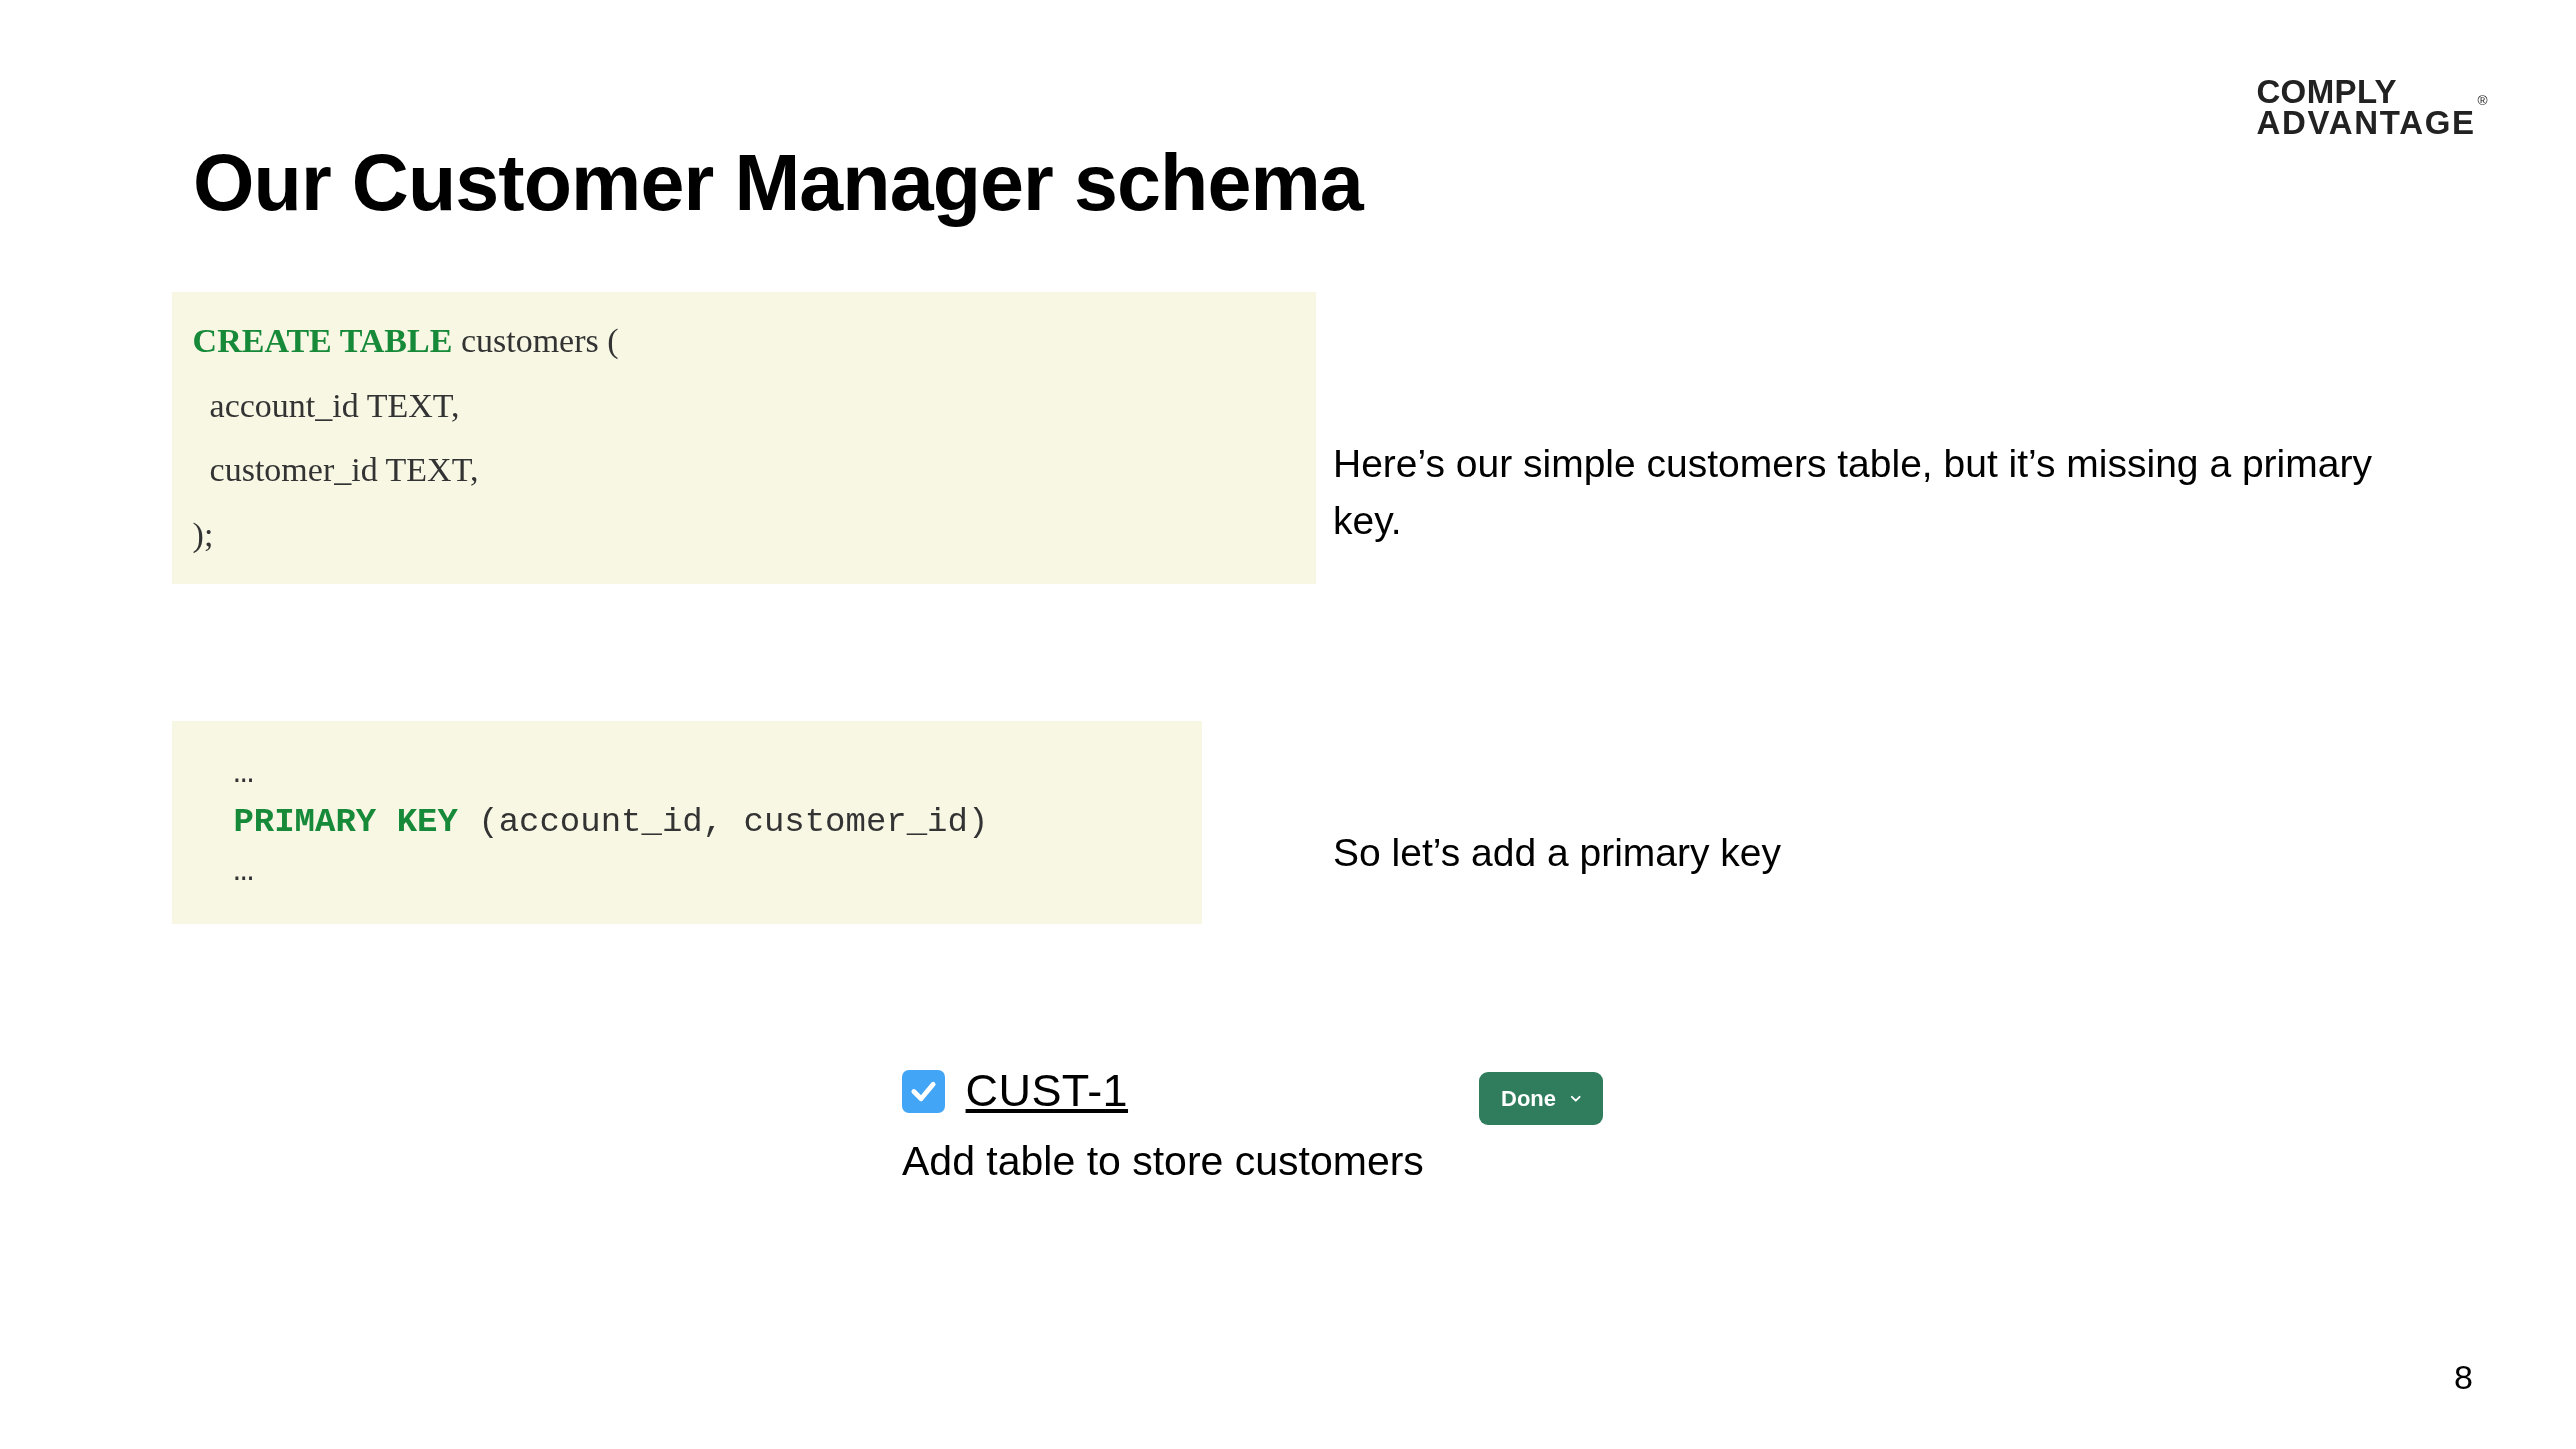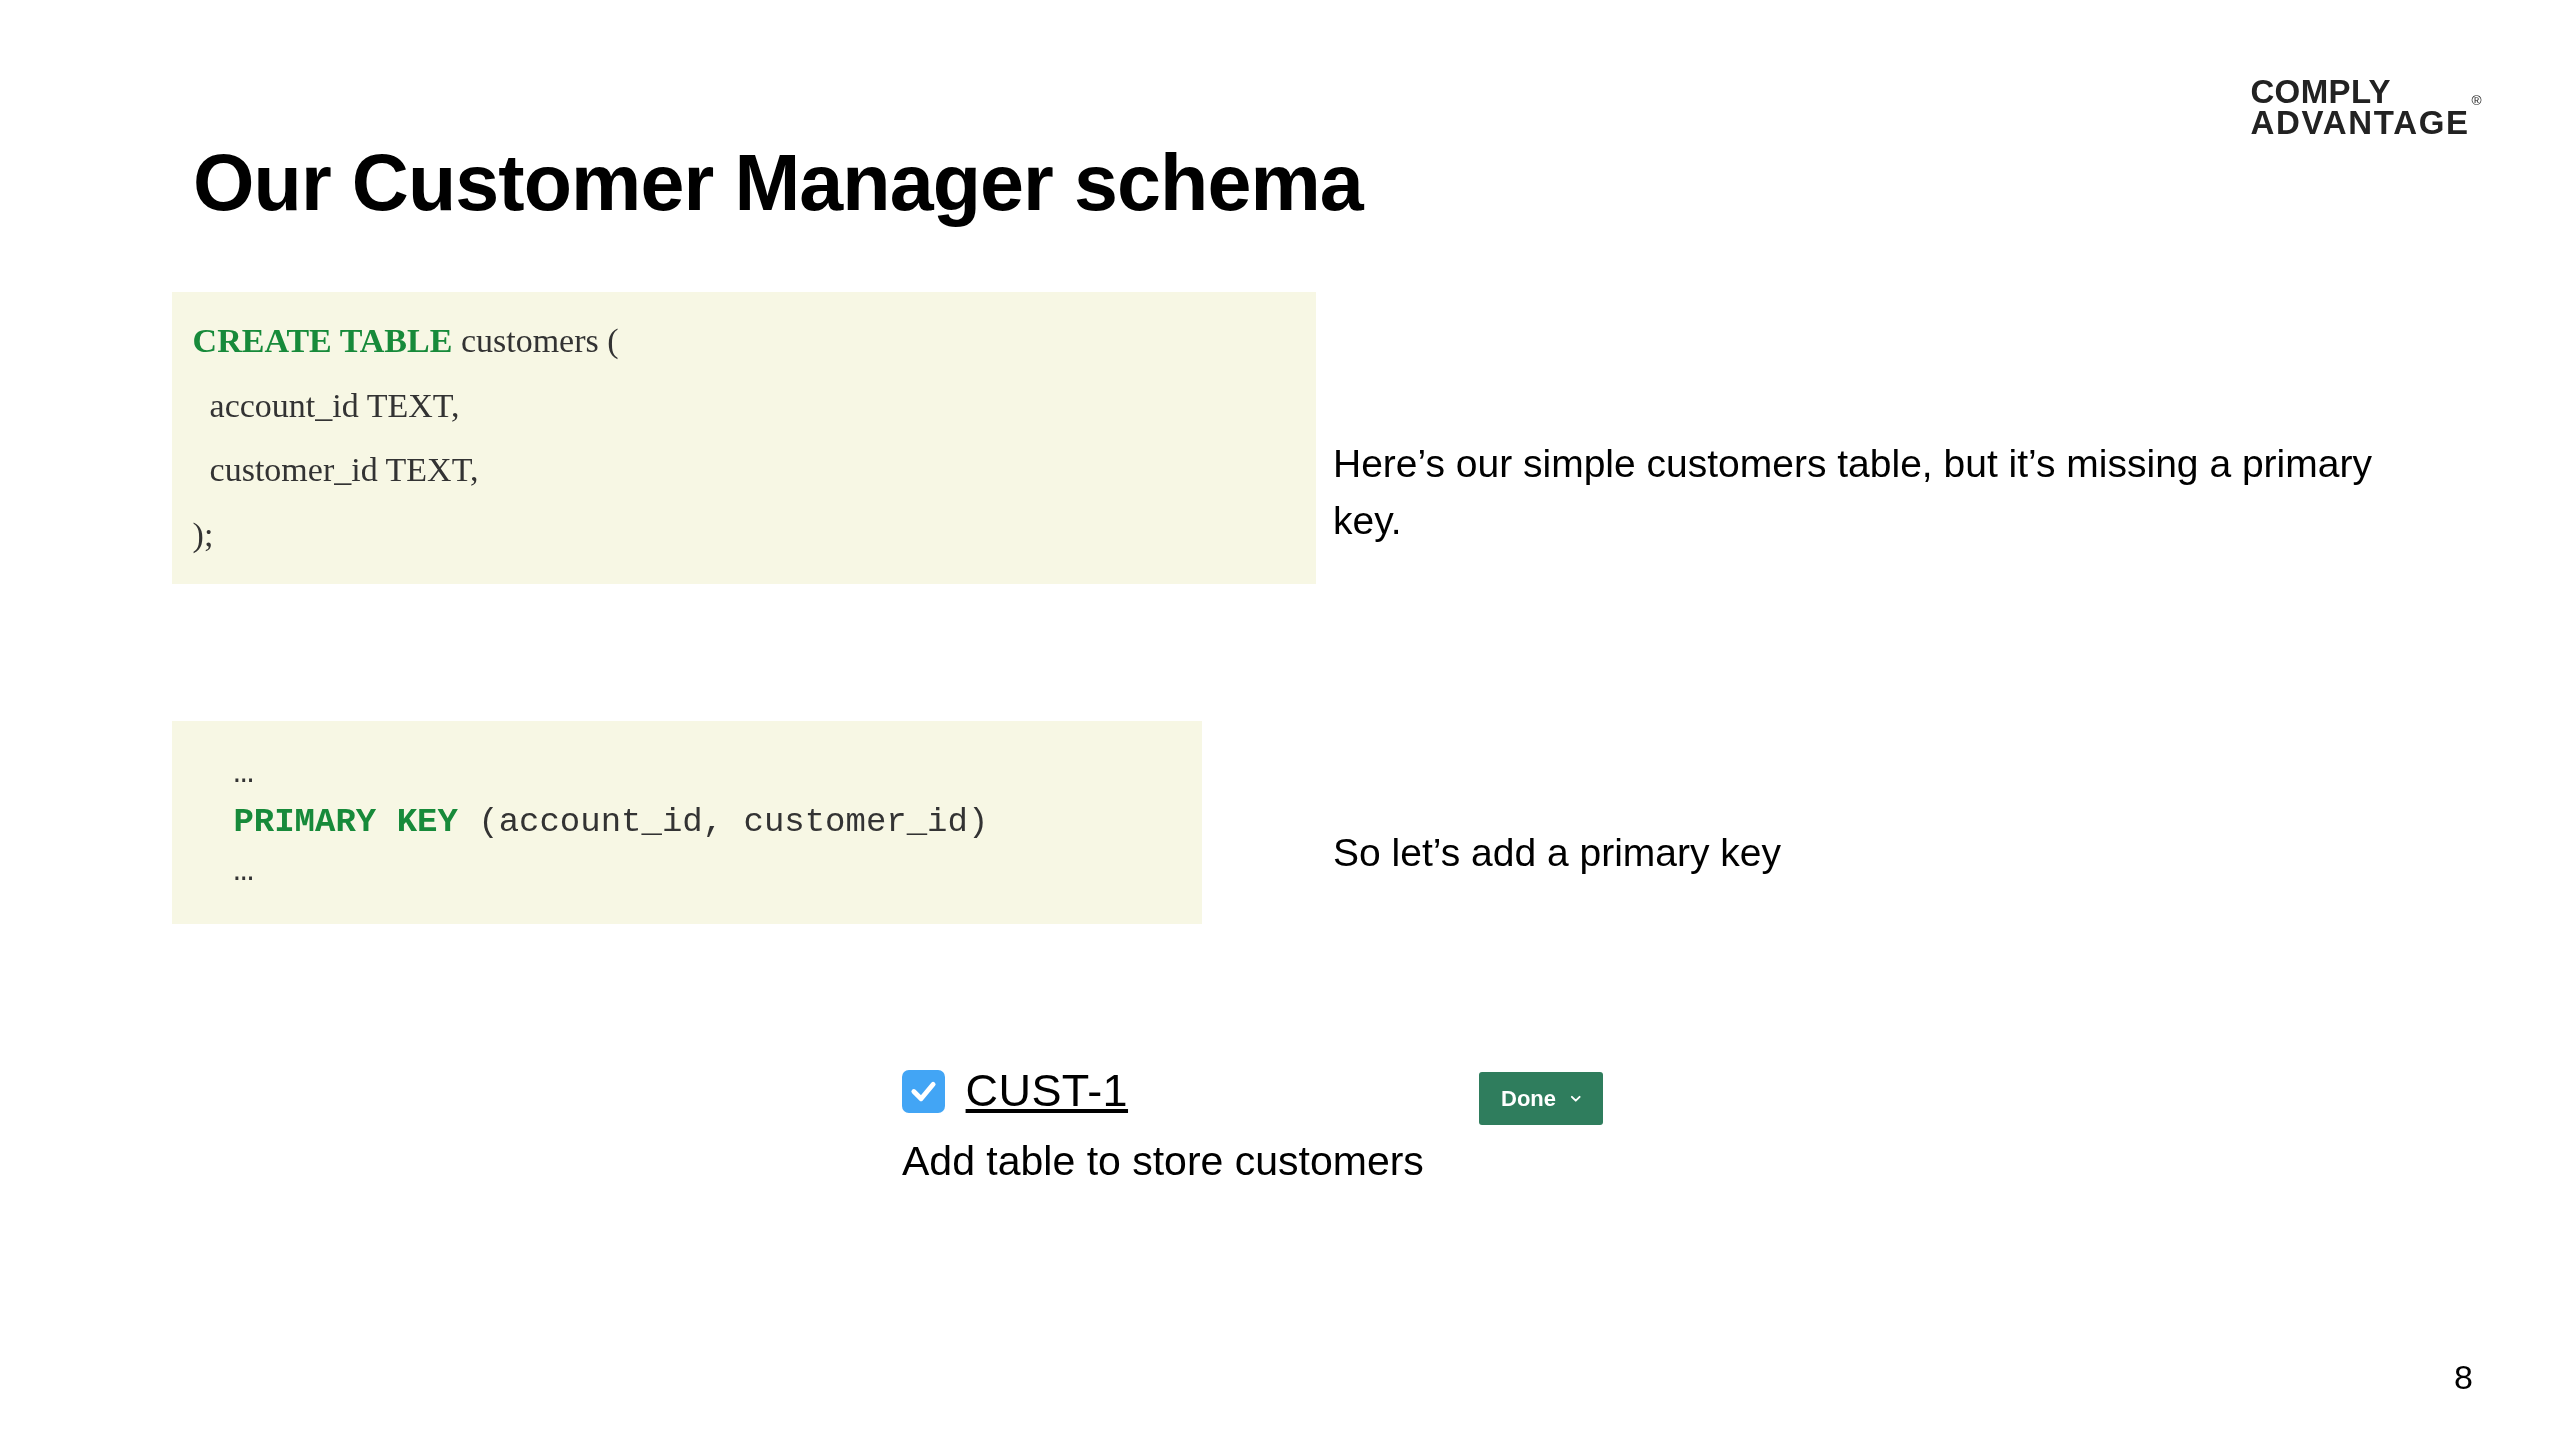--- a/index.html
+++ b/index.html
@@ -19,7 +19,7 @@
   .logo {
     position: absolute;
     top: 76px;
-    right: 94px;
+    right: 88px;
     font-family: Arial, Helvetica, sans-serif;
     font-weight: 900;
     color: #222;

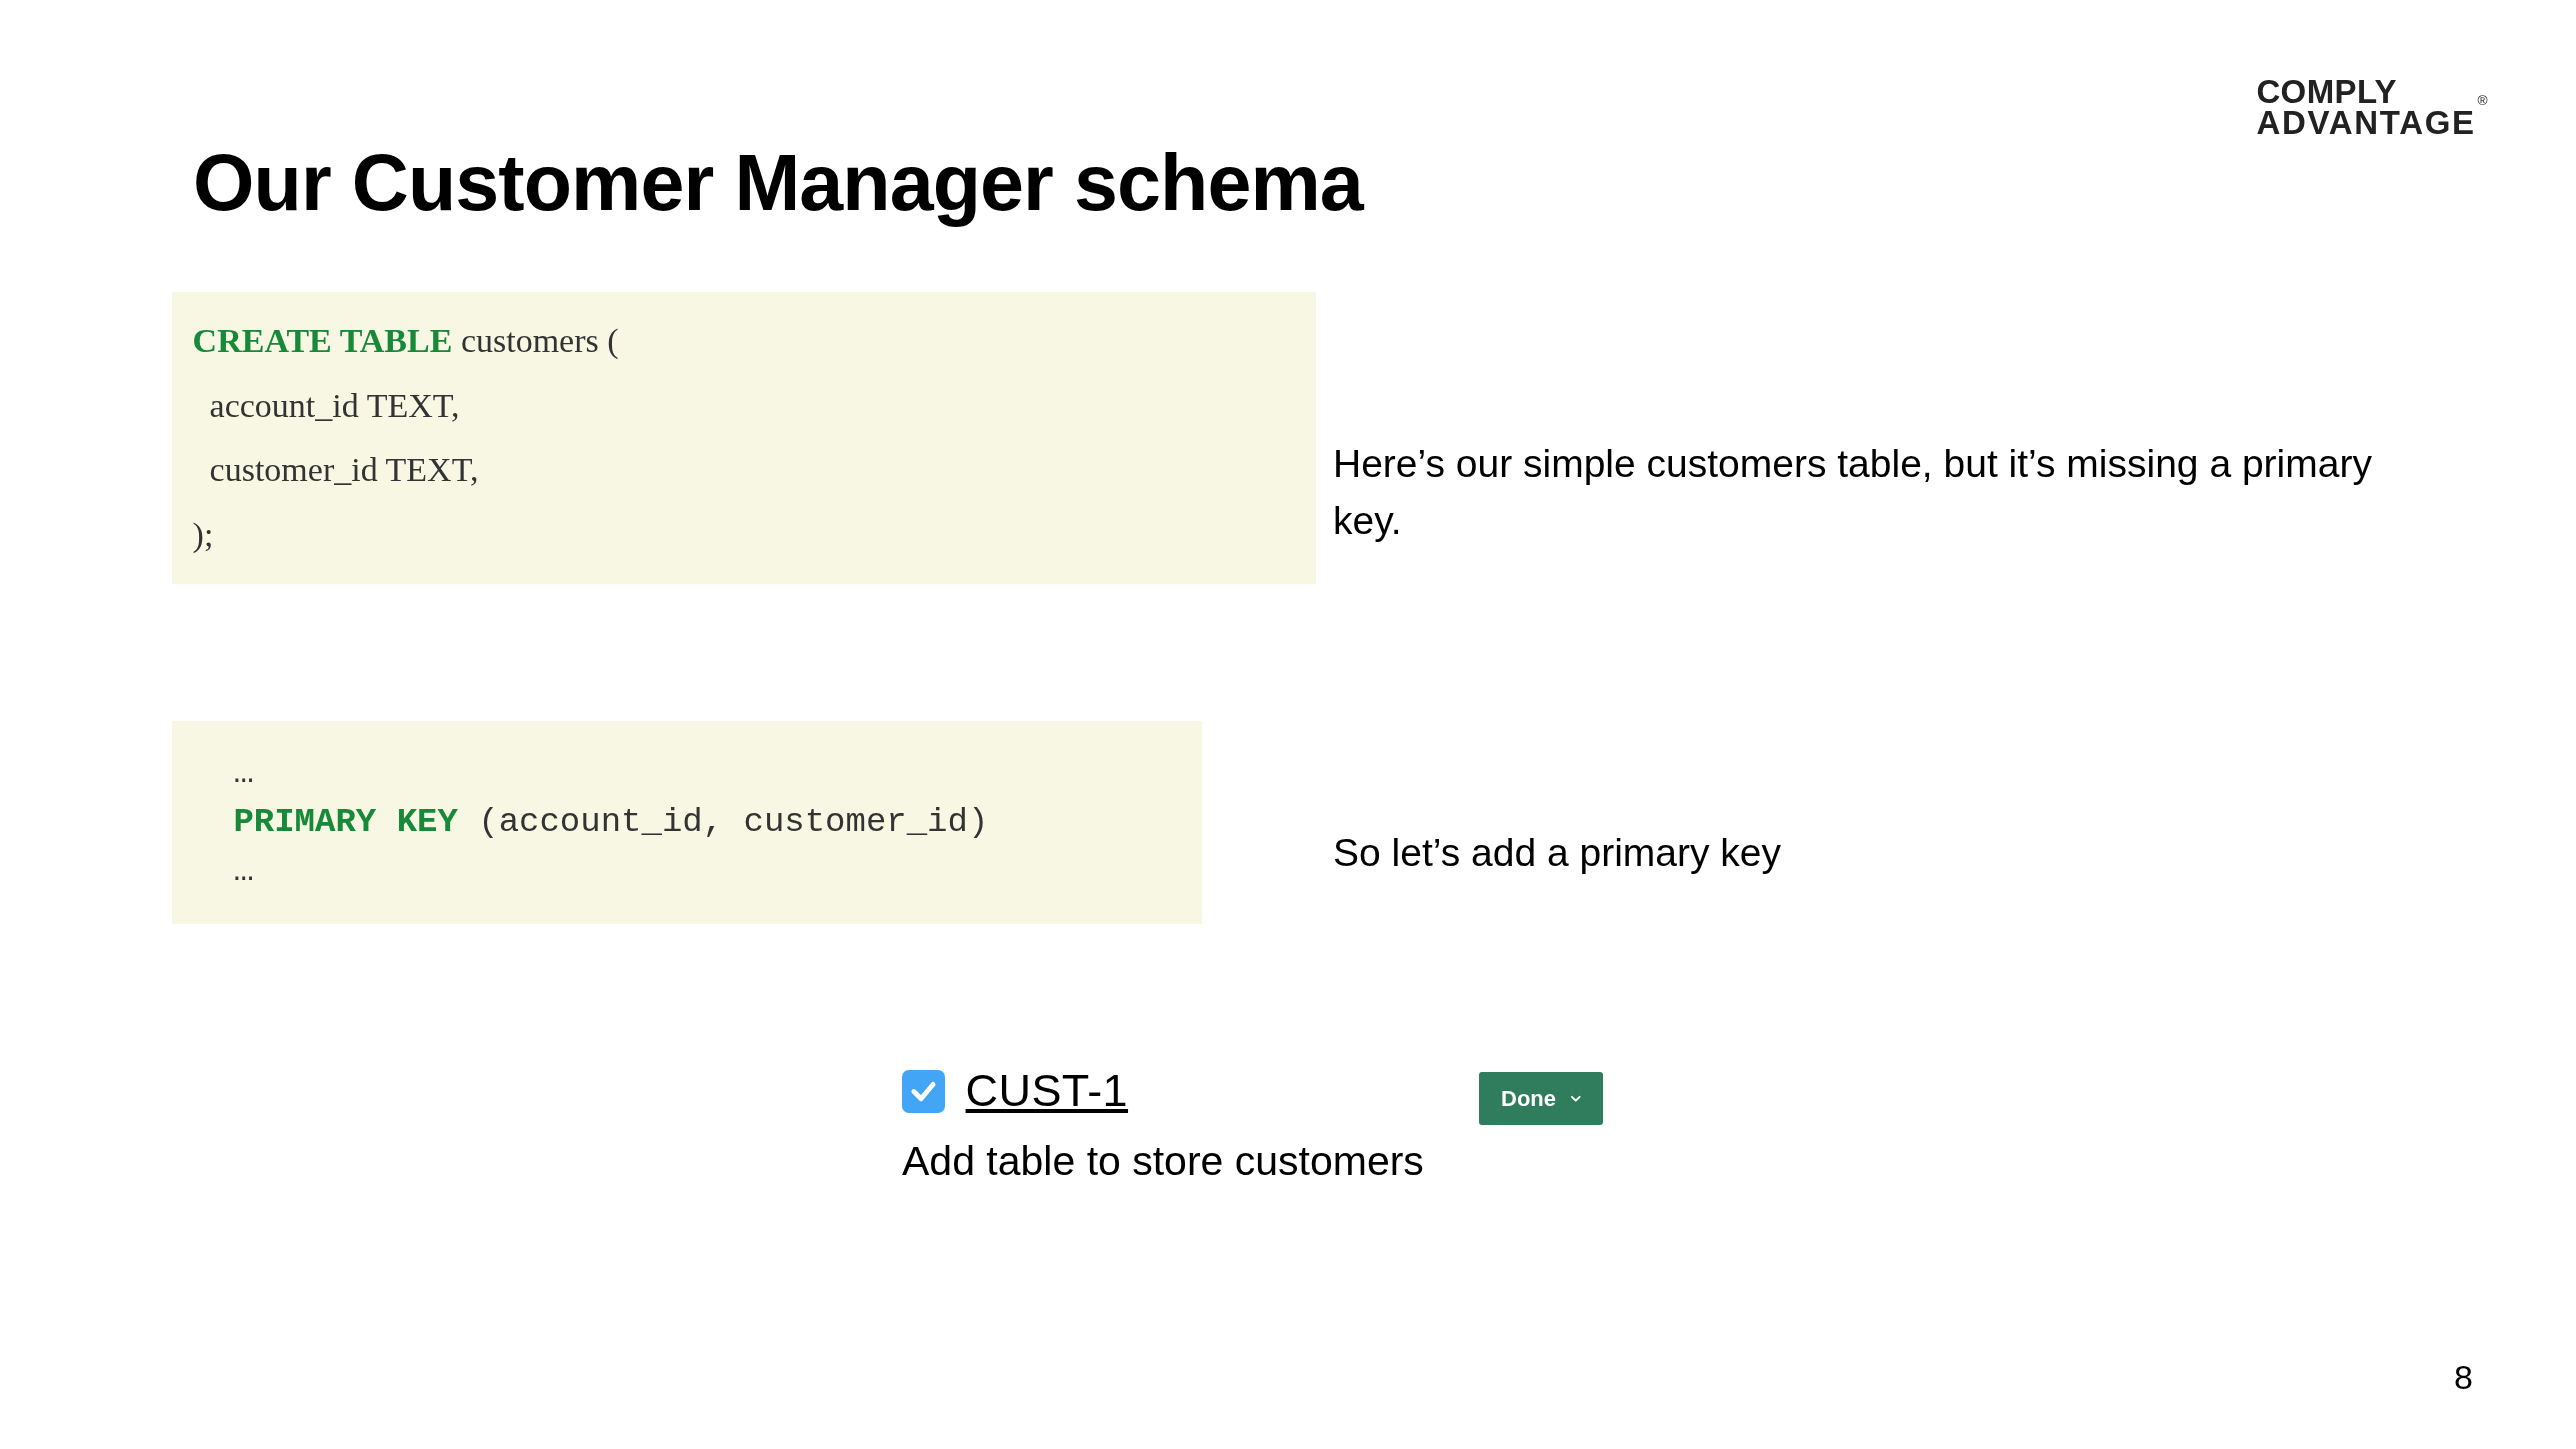--- a/index.html
+++ b/index.html
@@ -128,7 +128,7 @@
     font-size: 22px;
     font-weight: 700;
     padding: 13.7px 19px 13.7px 22px;
-    border-radius: 3px;
+    border-radius: 9px;
     font-family: Arial, Helvetica, sans-serif;
   }
   .done-btn .chev { display: inline-flex; }

